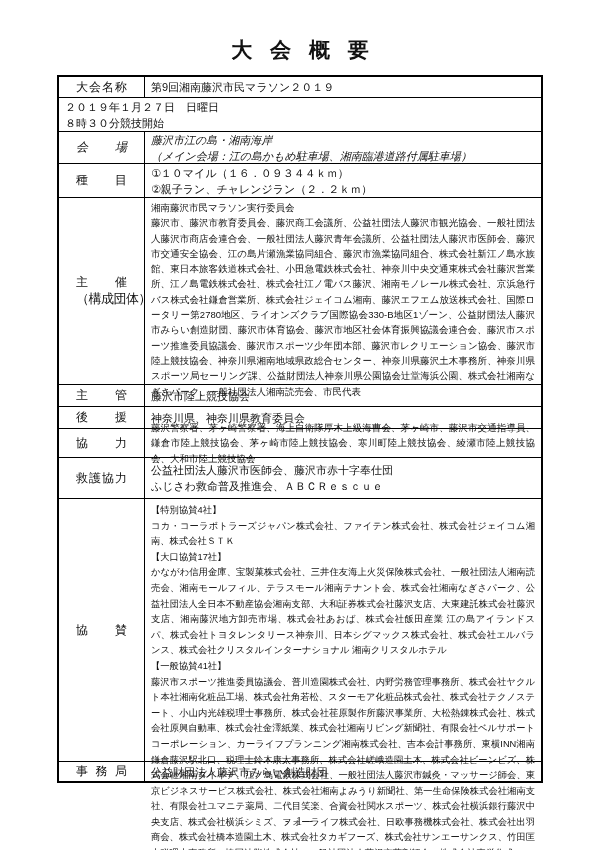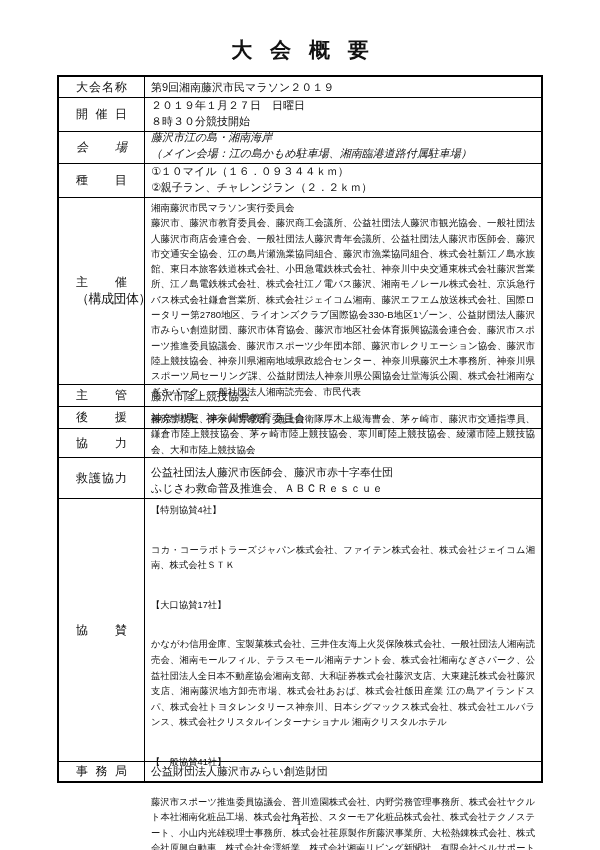--- a/index.html
+++ b/index.html
@@ -47,7 +47,7 @@
   .ccell {
     flex:1 1 auto;
     padding:2px 6px 2px 6px;
-    display:flex; flex-direction:column; justify-content:flex-end;
+    display:flex; flex-direction:column; justify-content:center;
     font-size:11px; line-height:16px; color:#111;
   }
   .ccell.top { justify-content:space-between; }

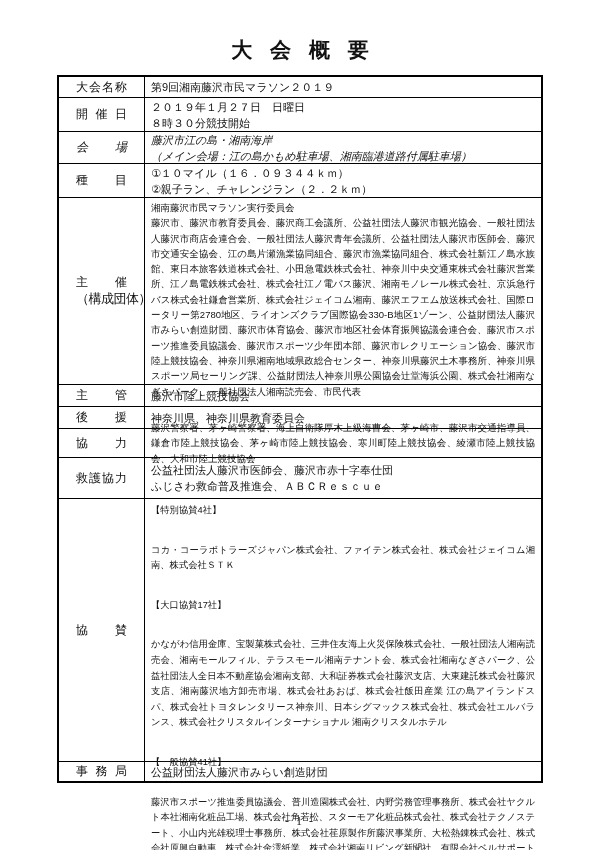--- a/index.html
+++ b/index.html
@@ -92,9 +92,6 @@
     </div>
 
     <div class="trow r1">
-      <div class="lcell">
-        <div class="jlabel">開催日</div>
-      </div>
       <div class="ccell">
         <div>２０１９年１月２７日　日曜日</div>
         <div>８時３０分競技開始</div>

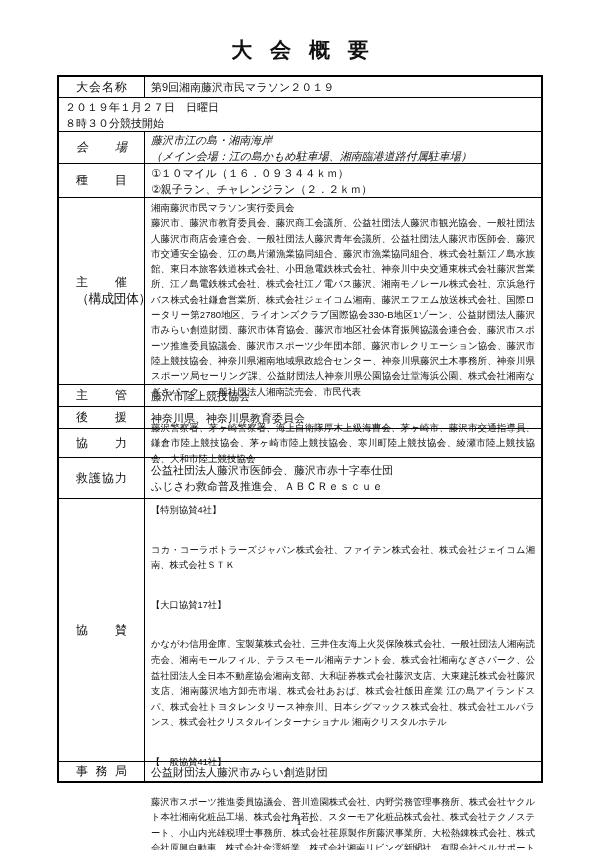--- a/index.html
+++ b/index.html
@@ -64,7 +64,7 @@
   .r7 .ccell { padding-top:0; padding-bottom:0; }
   .r8 { height:41px; }
   .r9 { height:263px; }
-  .r9 .ccell { padding-top:4px;gap:24px; }
+  .r9 .ccell { padding-top:4px; }
   .r10 { height:19px; }
   .footer-pagenum {
     position:absolute; top:814px; left:0; width:600px;

